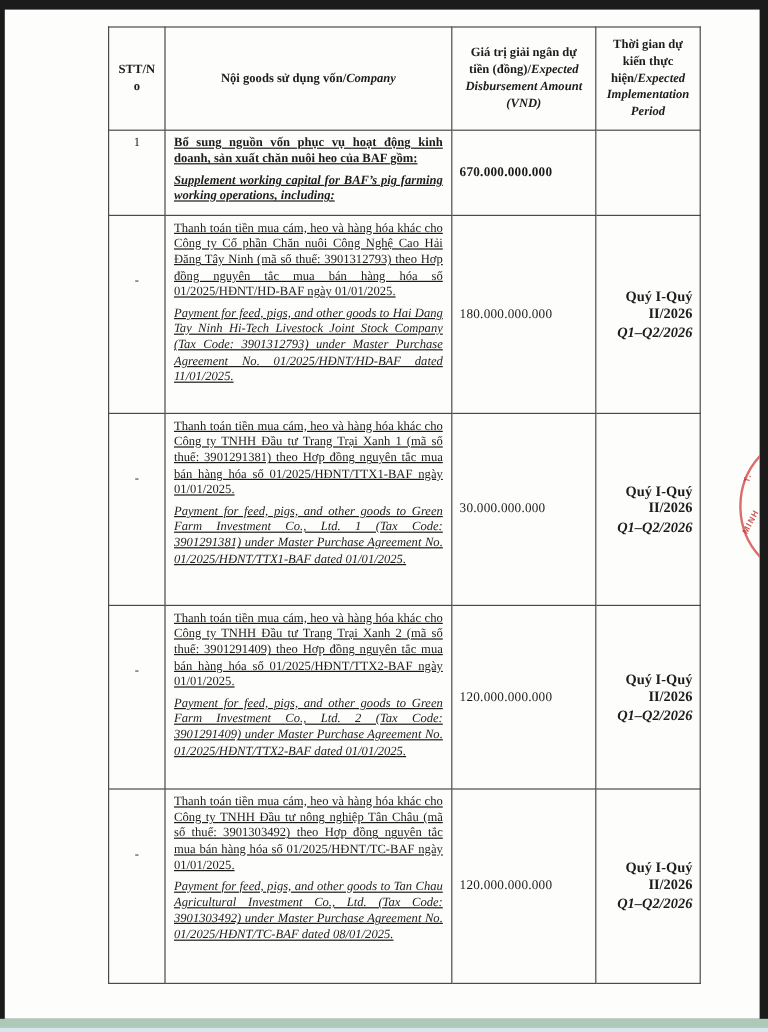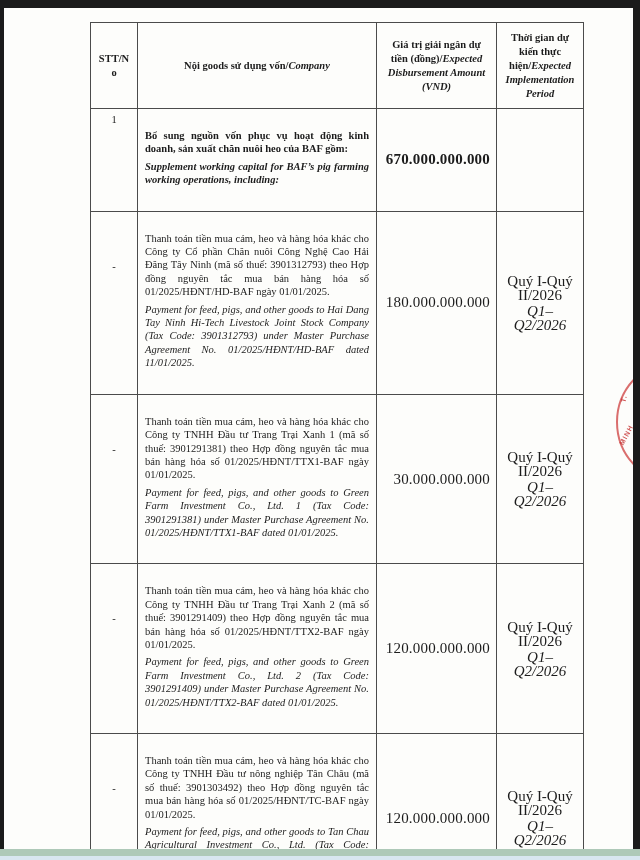--- a/index.html
+++ b/index.html
@@ -57,7 +57,7 @@
   }
   td.no-cell .dash{display:block;margin-top:46px;}
   td.no-cell .num{display:block;margin-top:2px;font-size:10.5px;}
-  td.proceeds-cell{vertical-align:top;padding:20px 7px;}
+  td.proceeds-cell{vertical-align:top;padding:4px 7px;text-decoration:underline;}
   td.proceeds-cell p{
     margin:0 0 4px 0;
     font-size:10.5px;line-height:13.4px;

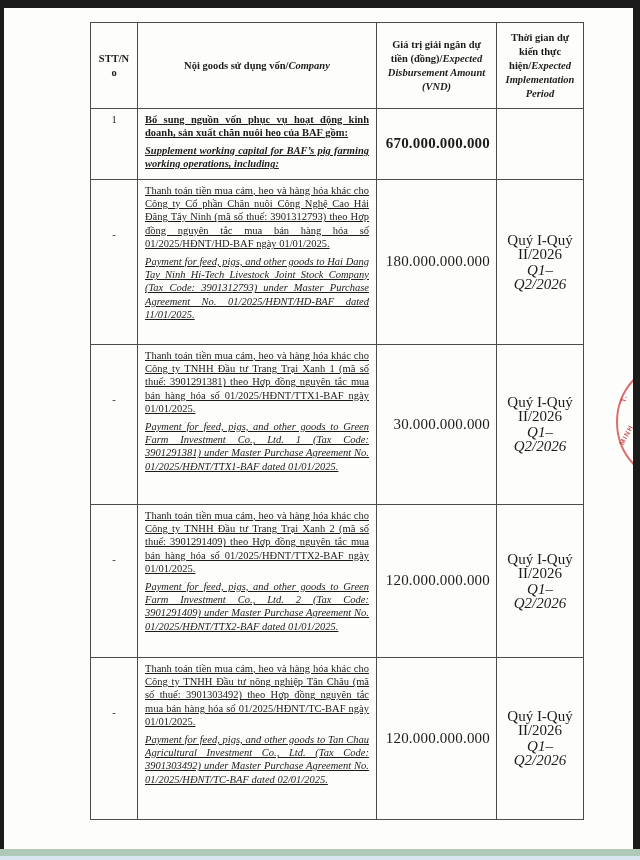--- a/index.html
+++ b/index.html
@@ -66,7 +66,7 @@
   td.proceeds-cell p.en{font-style:italic;}
   td.proceeds-cell p.b{font-weight:bold;}
   td.amount-cell{
-    text-align:right;font-size:15px;letter-spacing:.2px;margin-top:46px;
+    text-align:left;font-size:11px;letter-spacing:.2px;margin-top:46px;
   }
   td.amount-cell.b{font-weight:bold;}
   td.period-cell{text-align:center;font-size:15px;line-height:14px;}

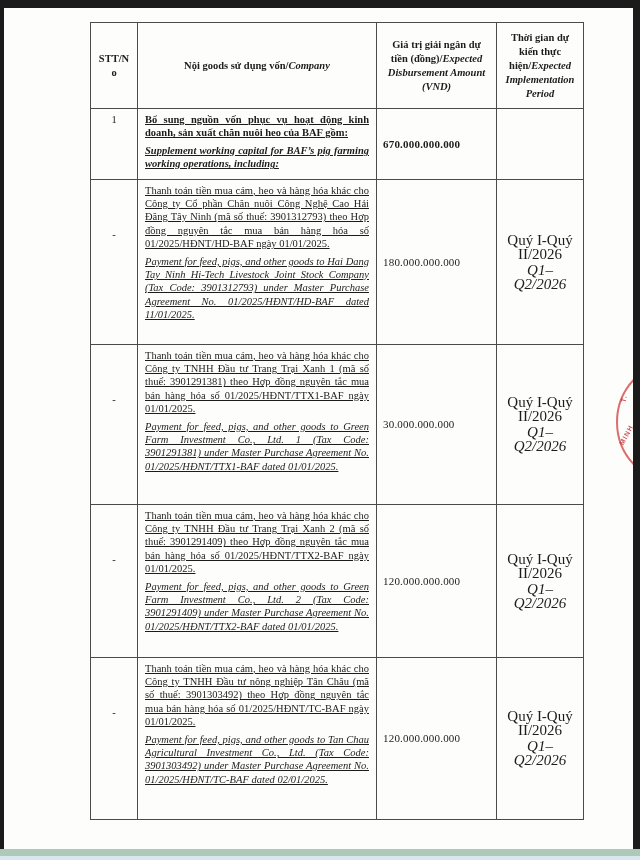--- a/index.html
+++ b/index.html
@@ -69,7 +69,7 @@
     text-align:left;font-size:11px;letter-spacing:.2px;margin-top:46px;
   }
   td.amount-cell.b{font-weight:bold;}
-  td.period-cell{text-align:center;font-size:15px;line-height:14px;}
+  td.period-cell{text-align:right;font-size:12px;line-height:14px;font-weight:bold;}
   td.period-cell .p-en{display:block;font-style:italic;margin-top:2px;}
   
   .stamp{

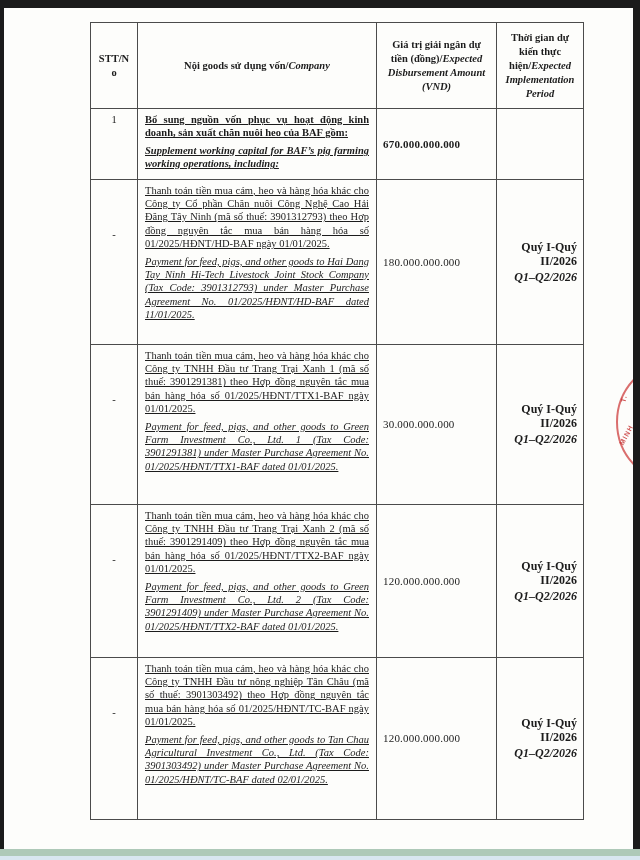--- a/index.html
+++ b/index.html
@@ -173,7 +173,7 @@
           </td>
       <td class="proceeds-cell">
         <p class="vi">Thanh toán tiền mua cám, heo và hàng hóa khác cho Công ty TNHH Đầu tư nông nghiệp Tân Châu (mã số thuế: 3901303492) theo Hợp đồng nguyên tắc mua bán hàng hóa số 01/2025/HĐNT/TC-BAF ngày 01/01/2025.</p>
-        <p class="en">Payment for feed, pigs, and other goods to Tan Chau Agricultural Investment Co., Ltd. (Tax Code: 3901303492) under Master Purchase Agreement No. 01/2025/HĐNT/TC-BAF dated 02/01/2025.</p>
+        <p class="en">Payment for feed, pigs, and other goods to Tan Chau Agricultural Investment Co., Ltd. (Tax Code: 3901303492) under Master Purchase Agreement No. 01/2025/HĐNT/TC-BAF dated 08/01/2025.</p>
       </td>
       <td class="amount-cell">120.000.000.000</td>
       <td class="period-cell">

